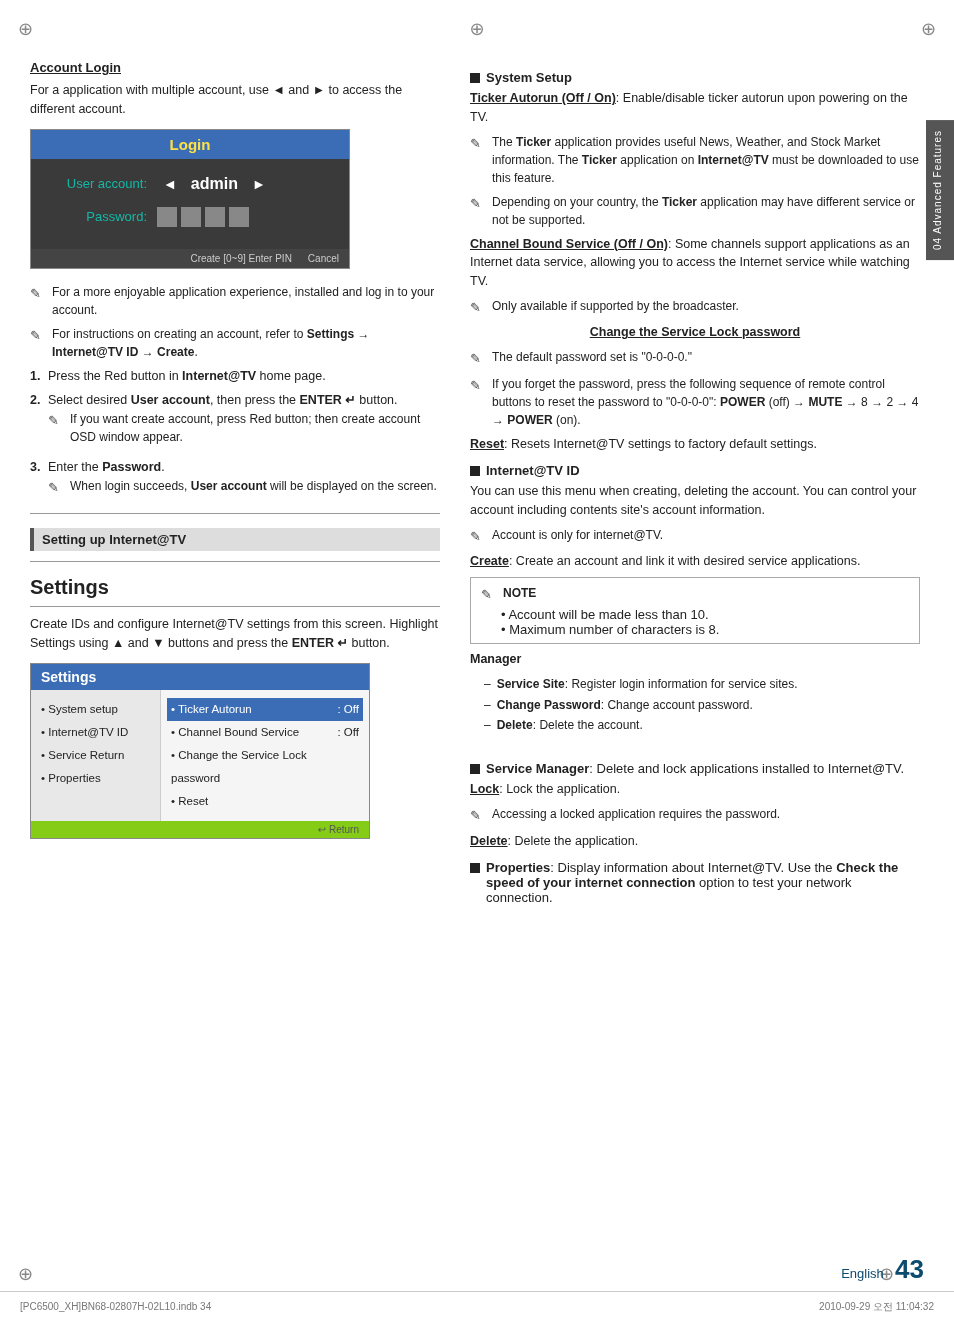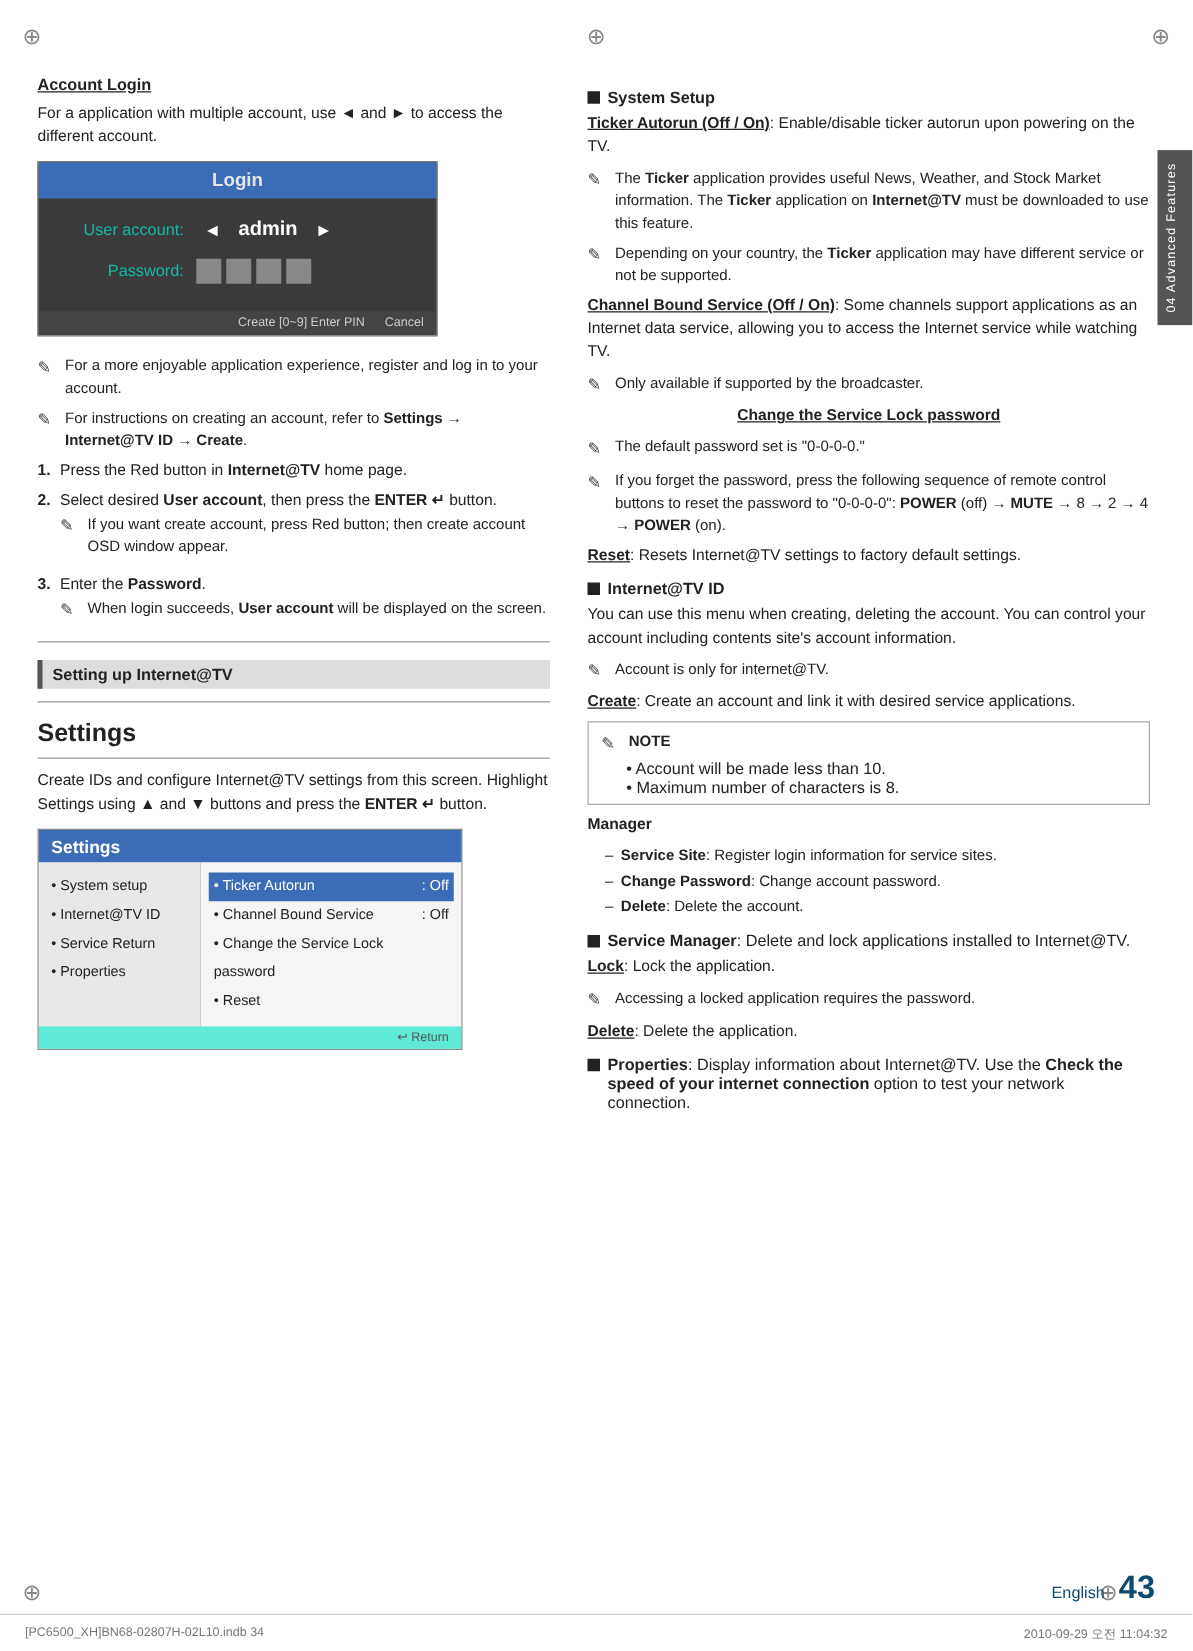--- a/index.html
+++ b/index.html
@@ -96,7 +96,7 @@
 
     .login-title {
       background: #3a6db5;
-      color: #e5e5e5;
+      color: #fde047;
       text-align: center;
       padding: 6px 0;
       font-size: 15px;

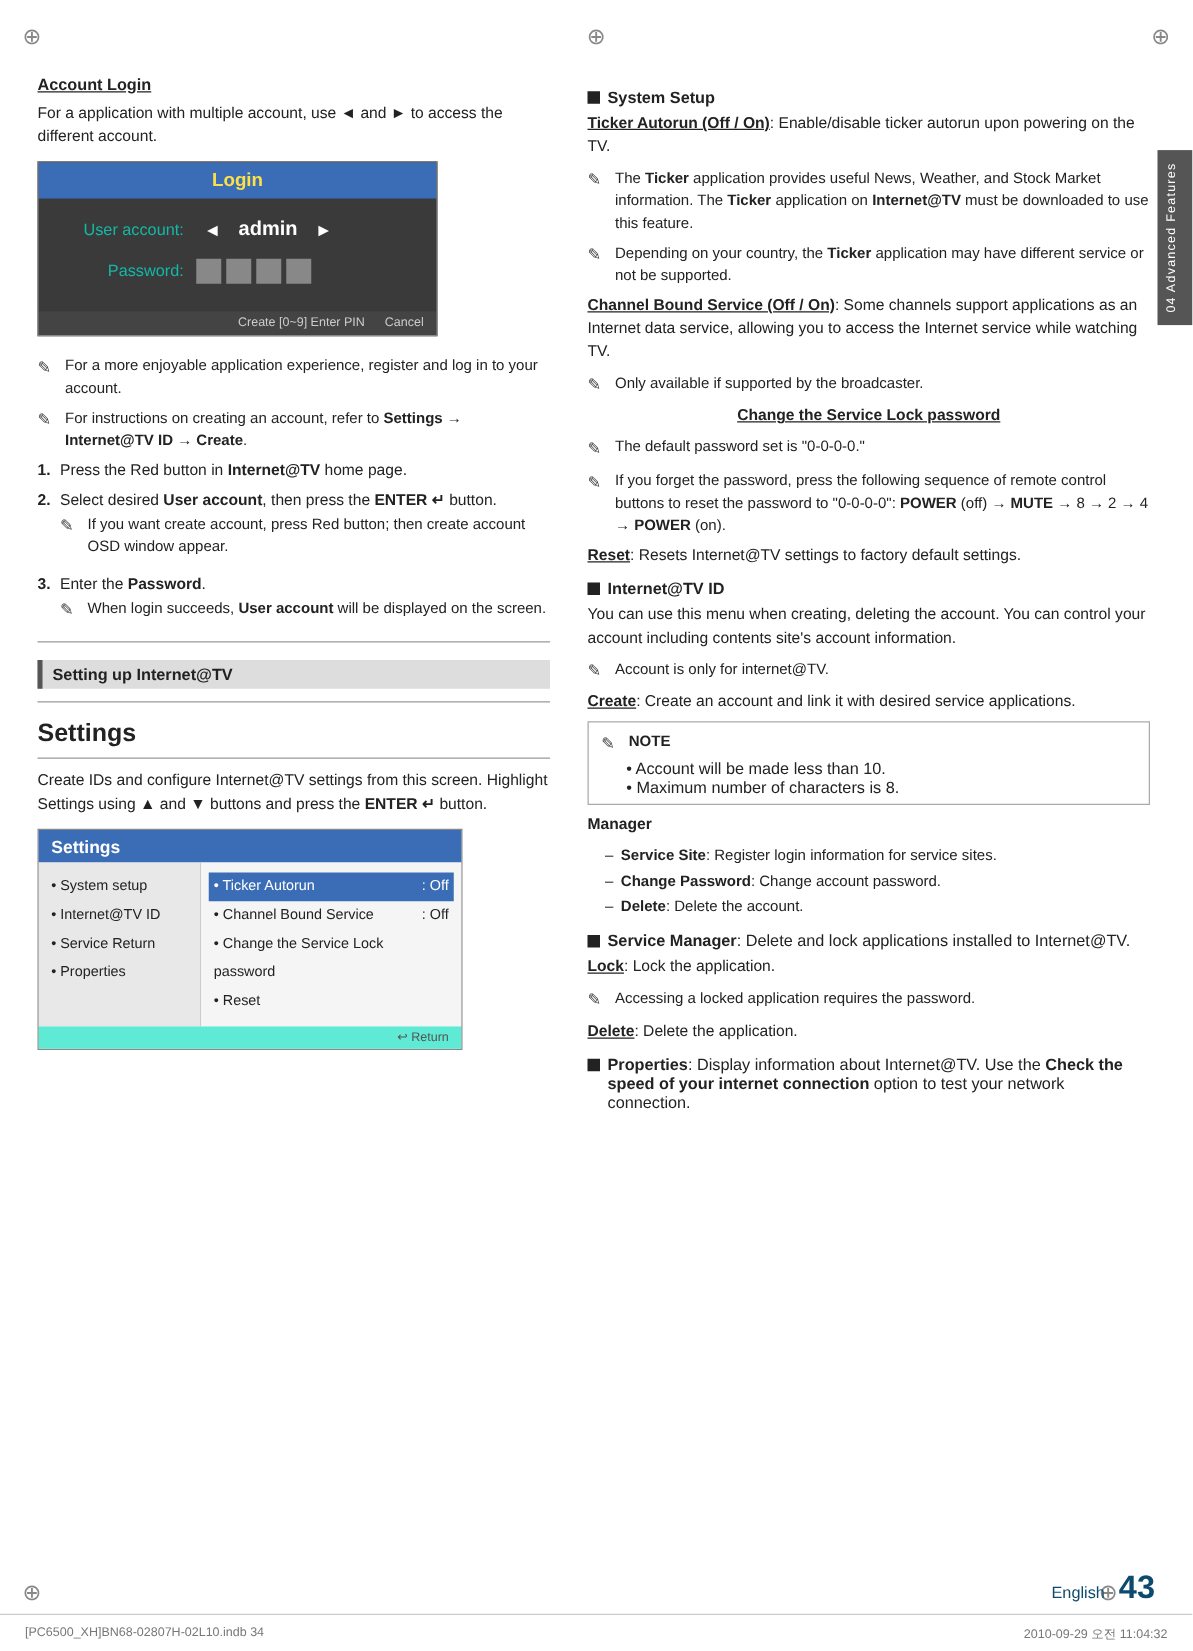--- a/index.html
+++ b/index.html
@@ -374,7 +374,7 @@
 
         <div class="note-item">
           <span class="note-icon">✎</span>
-          <span class="note-text">For a more enjoyable application experience, register and log in to your account.</span>
+          <span class="note-text">For a more enjoyable application experience, installed and log in to your account.</span>
         </div>
         <div class="note-item">
           <span class="note-icon">✎</span>

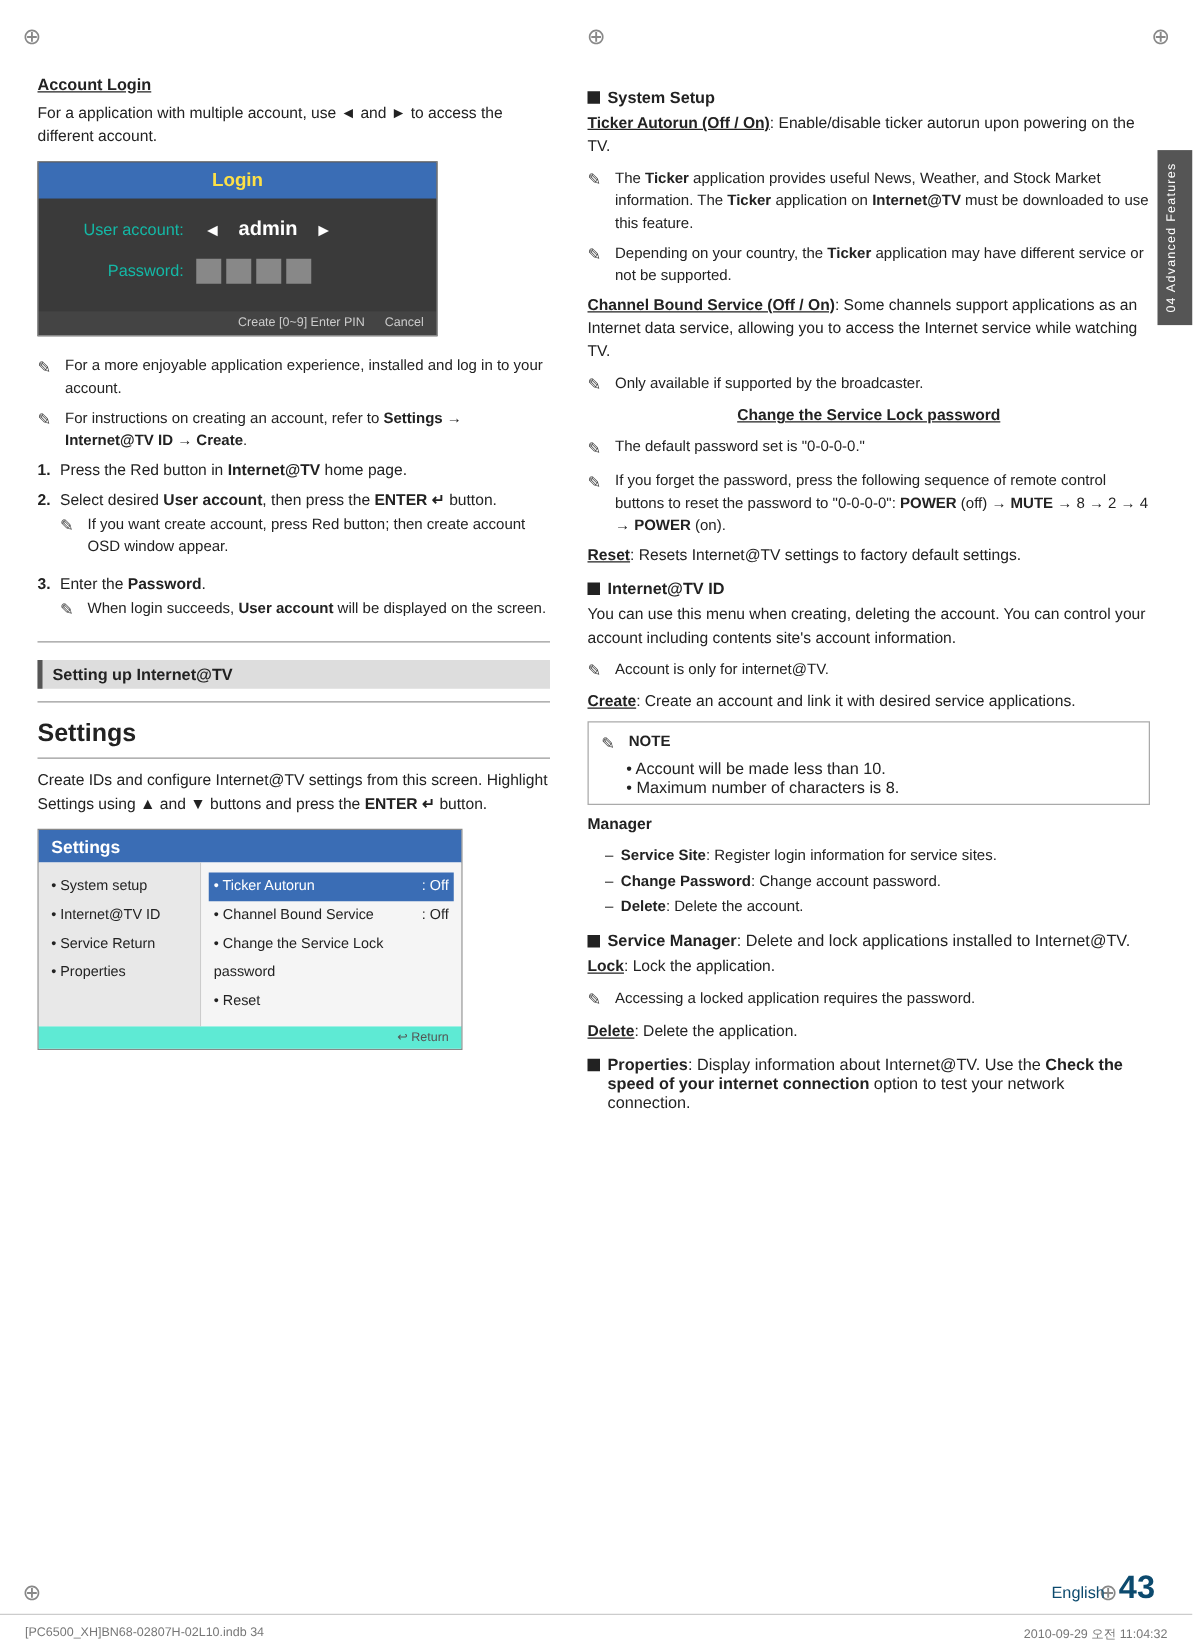--- a/index.html
+++ b/index.html
@@ -533,7 +533,7 @@
         </ul>
       </div>
 
-      <div style="margin-top:10px;">
+      <div style="margin-top:26px;">
         <div class="block-heading">
           <span class="bullet-sq-black"></span>
           <span><span class="bold">Service Manager</span>: Delete and lock applications installed to Internet@TV.</span>

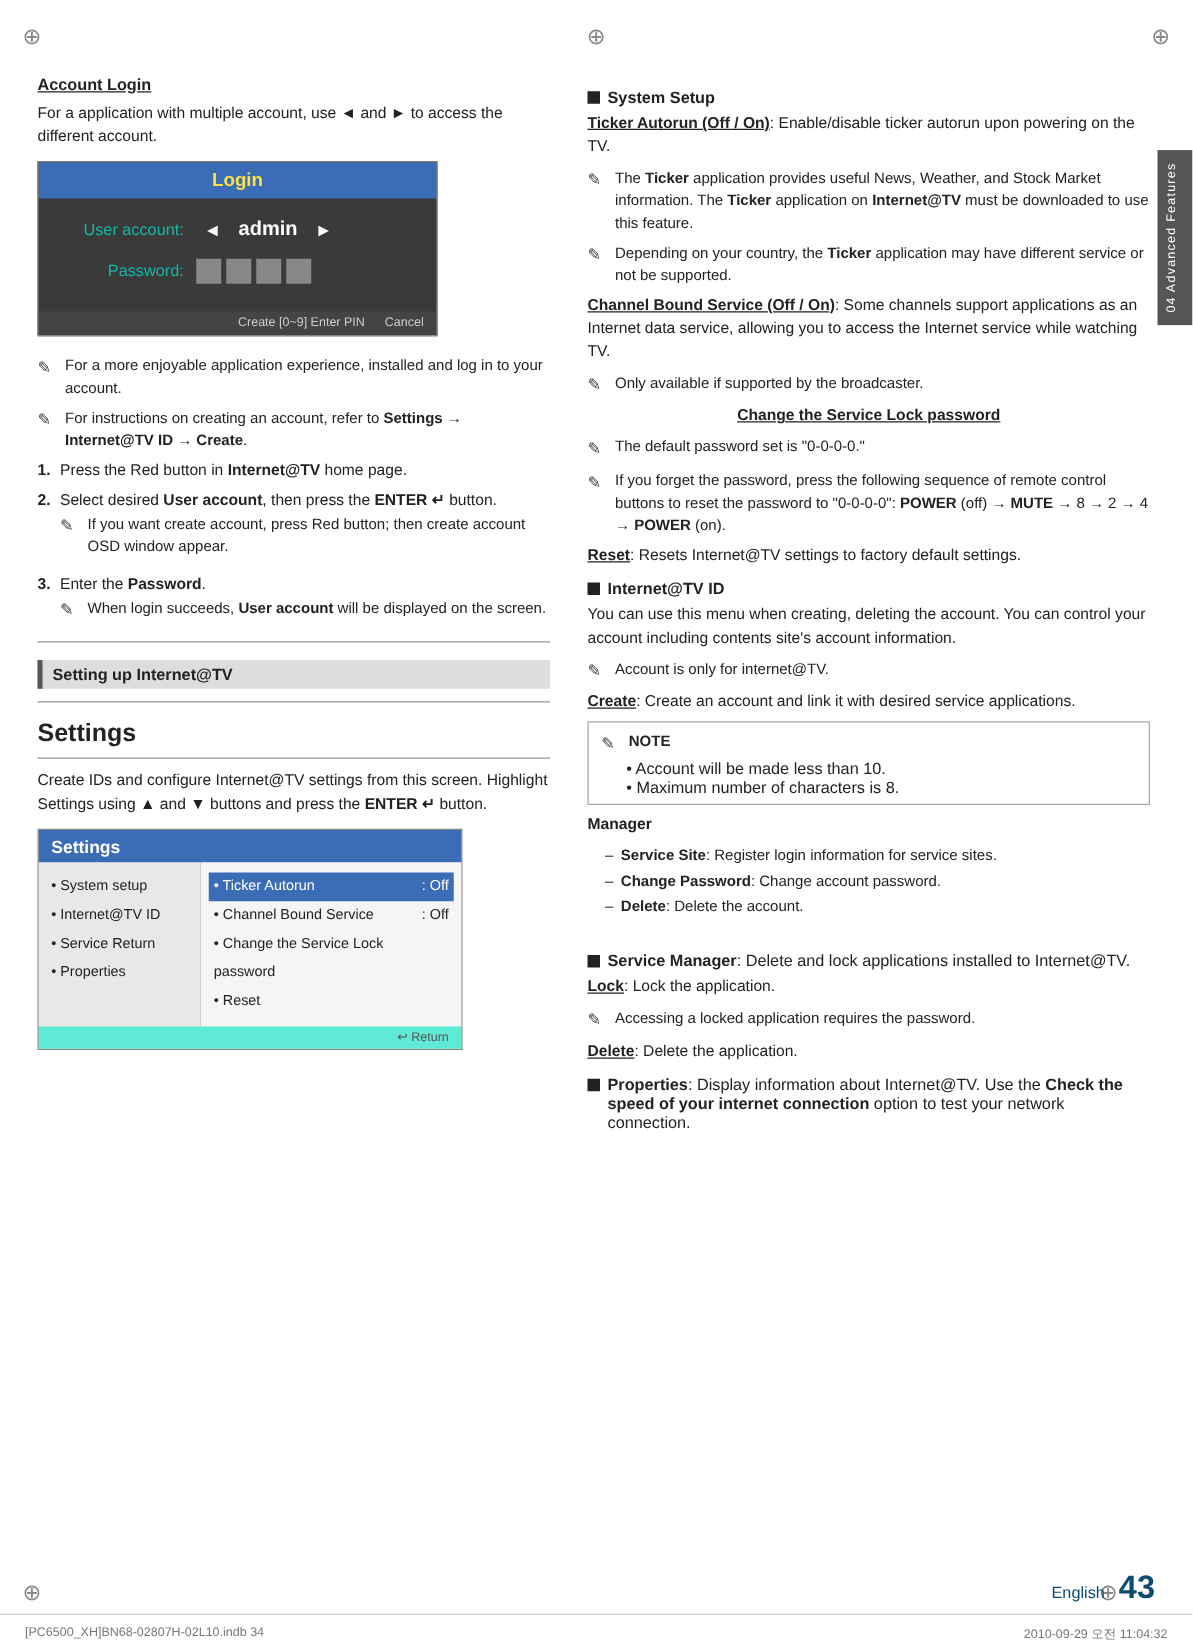--- a/index.html
+++ b/index.html
@@ -236,7 +236,7 @@
     }
 
     .settings-footer {
-      background: #5eead4;
+      background: #84cc16;
       padding: 3px 10px;
       font-size: 10px;
       color: #555;

